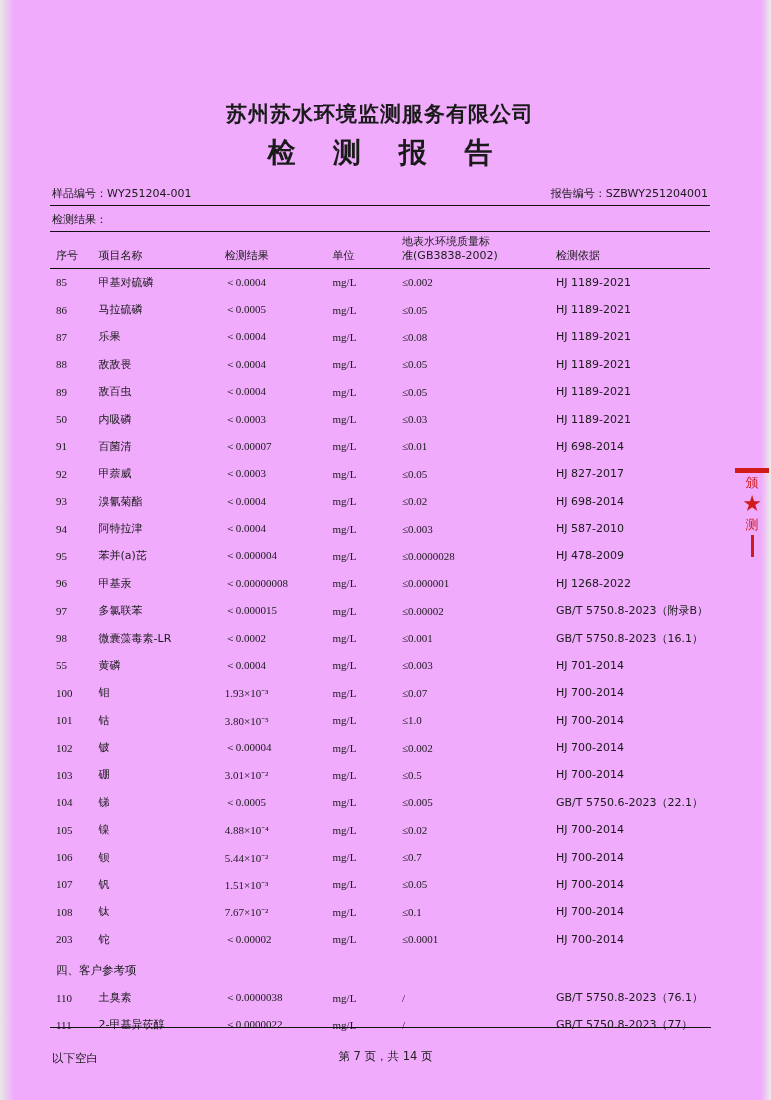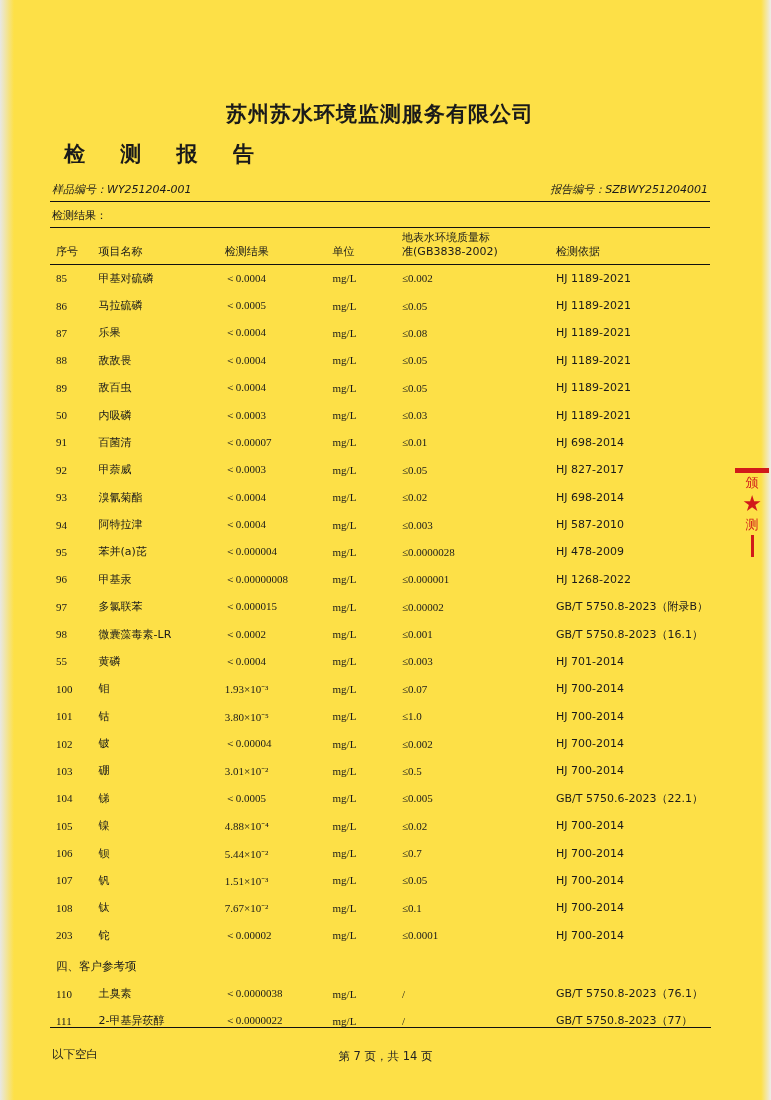--- a/index.html
+++ b/index.html
@@ -20,7 +20,7 @@
     left: 0; top: 0;
     width: 771px;
     height: 1100px;
-    background: #fde047;
+    background: #f0abfc;
   }
   
   .scan-edge-left {

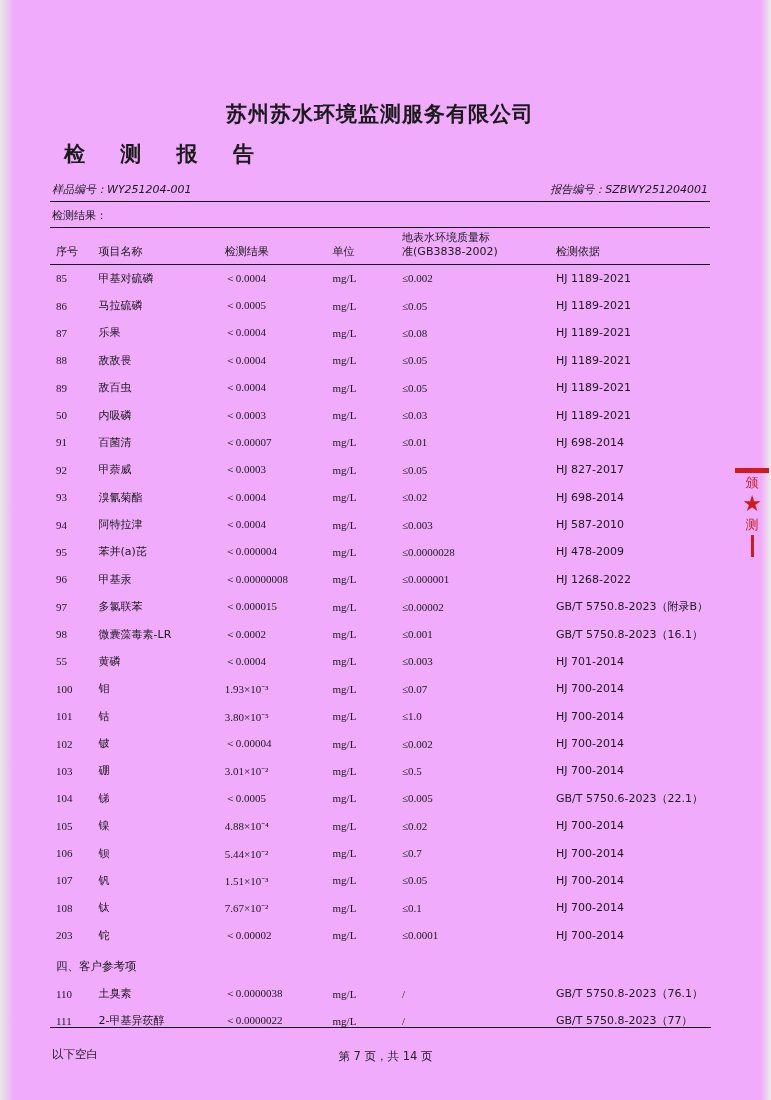--- a/index.html
+++ b/index.html
@@ -52,10 +52,11 @@
     font-family: "DejaVu Serif", serif;
   }
   .title-report {
-    font-size: 21px;
+    text-align: center;
+    font-size: 28px;
     font-weight: bold;
     letter-spacing: 14px;
-    margin-top: 12px;
+    margin-top: 6px;
     padding-left: 14px;
     font-family: "DejaVu Serif", serif;
   }

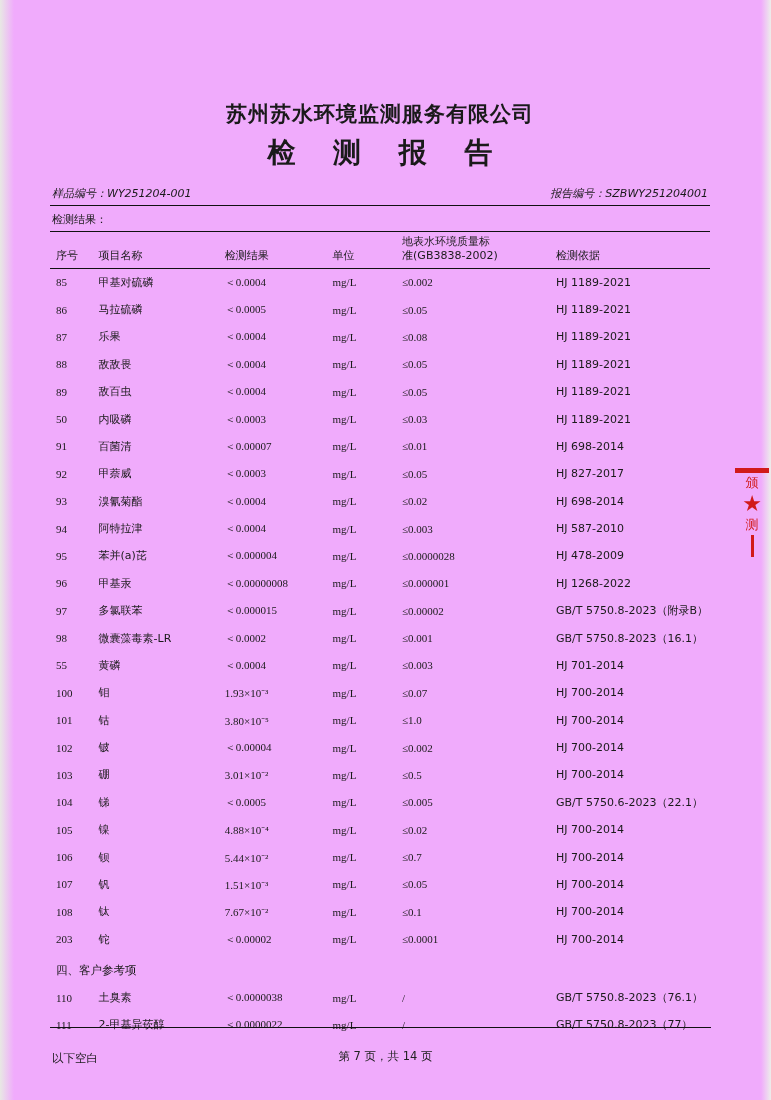--- a/index.html
+++ b/index.html
@@ -71,7 +71,6 @@
   }
   .idline .left, .idline .right {
     white-space: nowrap;
-    font-style: italic;
   }
   .results-label {
     font-size: 11.5px;

